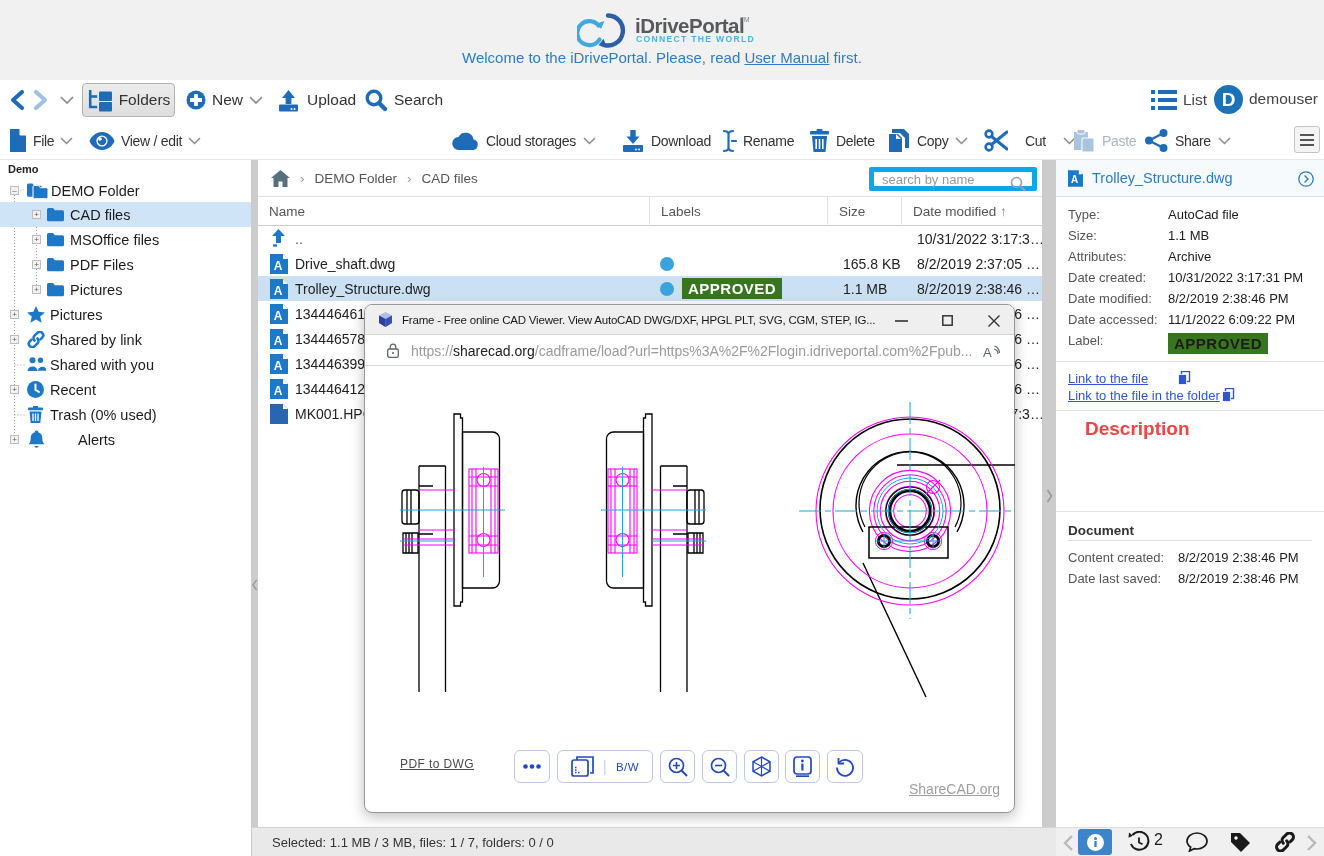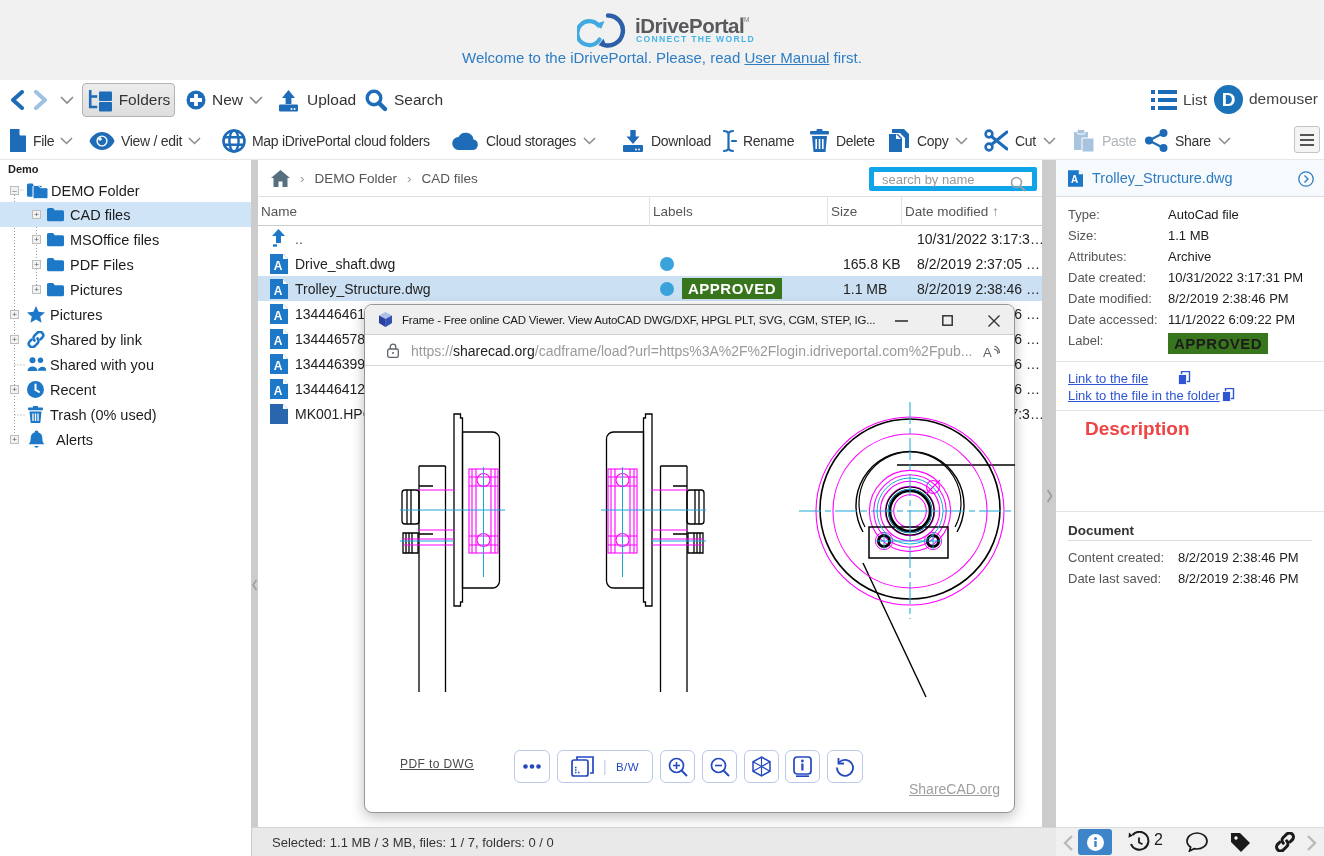--- a/index.html
+++ b/index.html
@@ -127,11 +127,6 @@
       </svg>View / edit<svg width="13" height="8" viewBox="0 0 13 8">
         <path d="M1 1 L6.5 6.5 L12 1" stroke="#8a8a8a" stroke-width="1.5" fill="none"></path>
       </svg></div>
- <div class="titem" style="left:222px;top:7px;height:27px;gap:6px"><svg width="24" height="24" viewBox="0 0 24 24">
-        <circle cx="12" cy="12" r="10.5" stroke="#1e6bb8" stroke-width="2.6" fill="none"></circle>
-        <ellipse cx="12" cy="12" rx="4.6" ry="10.5" stroke="#1e6bb8" stroke-width="2.4" fill="none"></ellipse>
-        <path d="M1.5 8.2 h21 M1.5 15.8 h21" stroke="#1e6bb8" stroke-width="2.4"></path>
-      </svg>Map iDrivePortal cloud folders</div>
  <div class="titem" style="left:452px;top:7px;height:27px;gap:7px"><svg width="27" height="18" viewBox="0 0 27 18">
         <path d="M7 18 a6.5 6.5 0 0 1 -0.5 -13 a8 8 0 0 1 15 2.5 a5.3 5.3 0 0 1 -1 10.5 z" fill="#1e6bb8"></path>
       </svg>Cloud storages<svg width="13" height="8" viewBox="0 0 13 8">

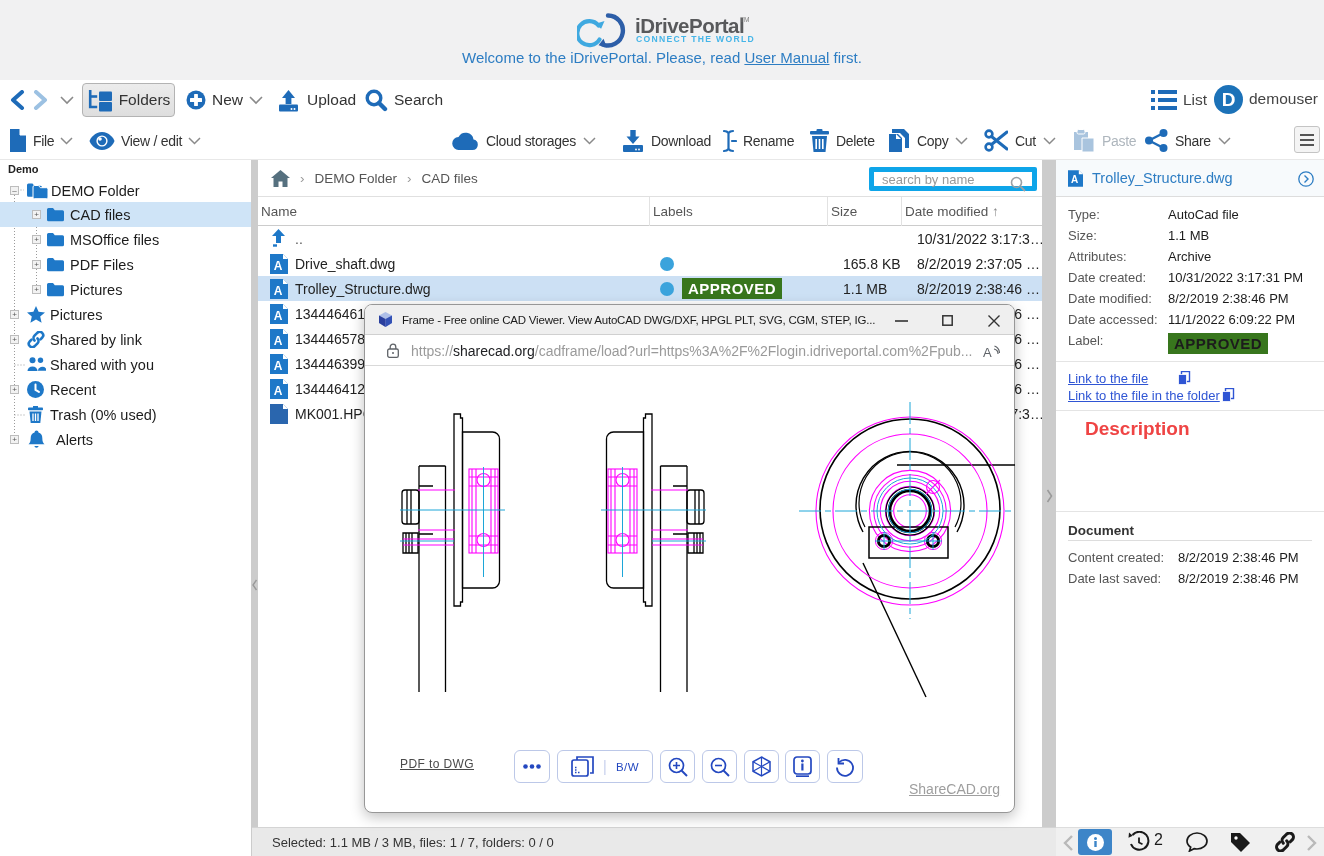--- a/index.html
+++ b/index.html
@@ -155,7 +155,7 @@
       </svg>Copy<svg width="13" height="8" viewBox="0 0 13 8">
         <path d="M1 1 L6.5 6.5 L12 1" stroke="#8a8a8a" stroke-width="1.5" fill="none"></path>
       </svg></div>
- <div class="titem" style="left:984px;top:7px;height:27px;gap:7px"><svg width="24" height="23" viewBox="0 0 24 23">
+ <div class="titem" style="left:984px;top:7px;height:27px;gap:17px"><svg width="24" height="23" viewBox="0 0 24 23">
         <circle cx="5" cy="18" r="3.4" stroke="#1e6bb8" stroke-width="2.6" fill="none"></circle>
         <circle cx="5" cy="5" r="3.4" stroke="#1e6bb8" stroke-width="2.6" fill="none"></circle>
         <path d="M7.5 7.5 L23 20 M7.5 15.5 L23 3" stroke="#1e6bb8" stroke-width="3" stroke-linecap="round"></path>

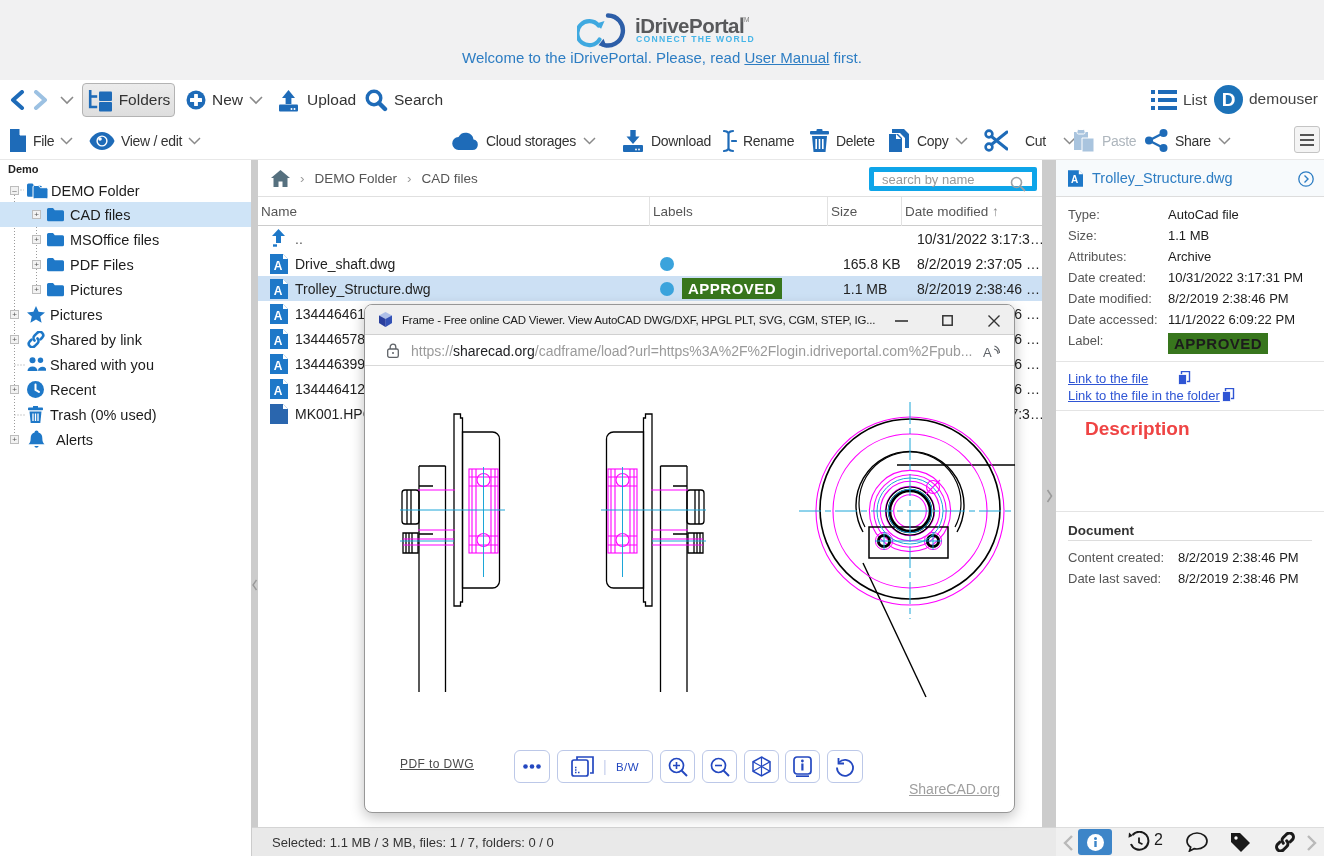--- a/index.html
+++ b/index.html
@@ -30,7 +30,7 @@
 #crumb{position:absolute;left:0;top:0;width:784px;height:37px;border-bottom:1px solid #e0e0e0;display:flex;align-items:center;font-size:13.5px;color:#555}
 #searchbox{position:absolute;right:5px;top:7px;width:168px;height:24px;border:5px solid #0ea5e9;border-radius:2px;background:#fff;font-size:13px;color:#999;display:flex;align-items:center;padding-left:8px}
 #thead{position:absolute;left:0;top:37px;width:784px;height:29px;border-bottom:1px solid #ccc;font-size:13.5px;color:#555}
-#thead .hc{position:absolute;top:0;height:29px;display:flex;align-items:center;border-right:1px solid #e2e2e2;padding-left:3px}
+#thead .hc{position:absolute;top:0;height:29px;display:flex;align-items:center;border-right:1px solid #e2e2e2;padding-left:11px}
 .frow{position:absolute;left:0;width:784px;height:25px;font-size:14px;color:#222}
 .frow.sel{background:#cce0f4}
 .fcell{position:absolute;top:0;height:25px;display:flex;align-items:center;white-space:nowrap;overflow:hidden}

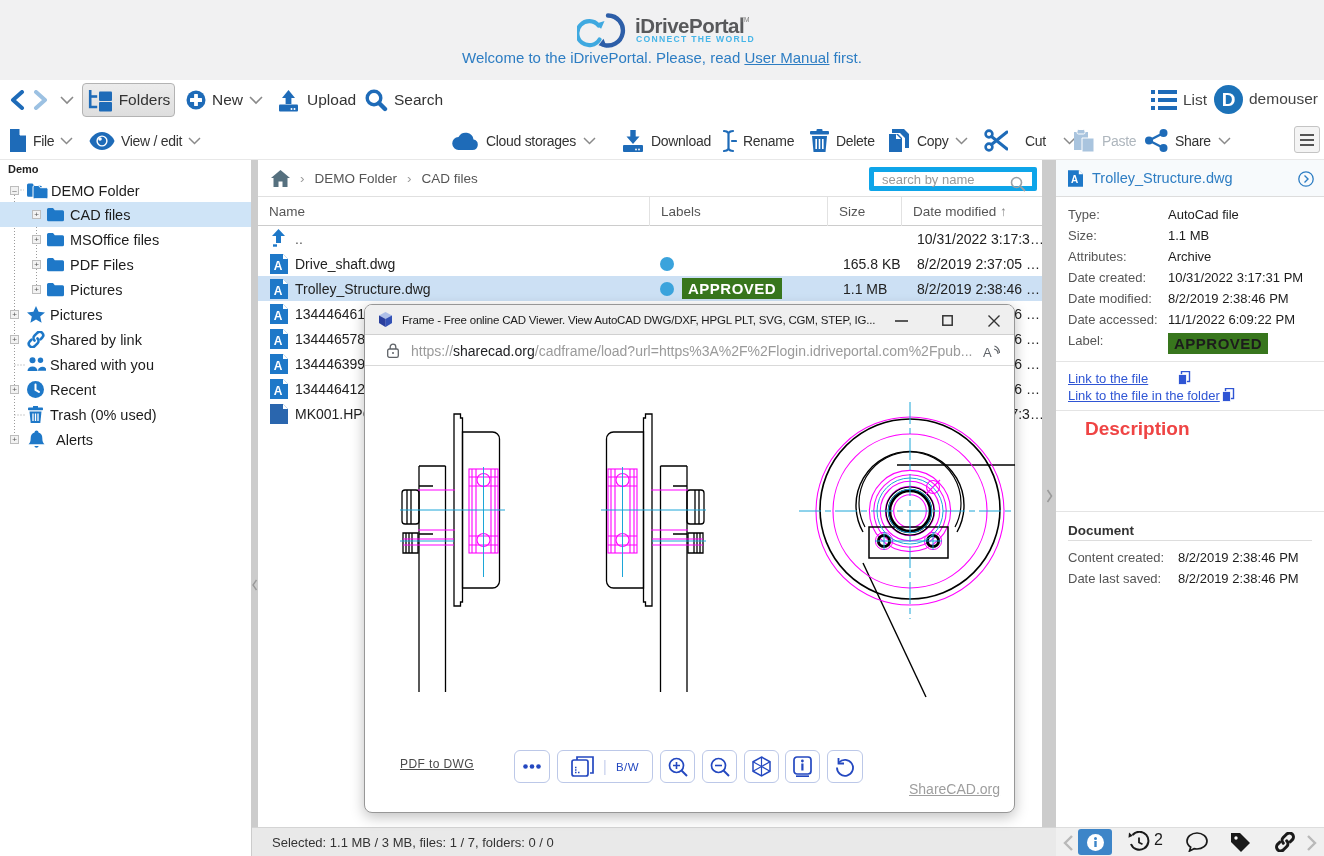--- a/index.html
+++ b/index.html
@@ -287,7 +287,7 @@
         <path d="M8.5 0.5 a2 2 0 0 1 2 2 a5.8 5.8 0 0 1 3.8 5.4 c0 3.4 0.8 5 2.2 6.3 h-16 c1.4 -1.3 2.2 -2.9 2.2 -6.3 a5.8 5.8 0 0 1 3.8 -5.4 a2 2 0 0 1 2 -2 z" fill="#1e78c8"></path>
         <path d="M6.3 16 a2.3 2.3 0 0 0 4.4 0 z" fill="#1e78c8"></path>
       </svg>
-      <span style="margin-left:56px">Alerts</span>
+      <span style="margin-left:78px">Alerts</span>
     </div>
 </div>
 <div id="vd1" class="abs">

